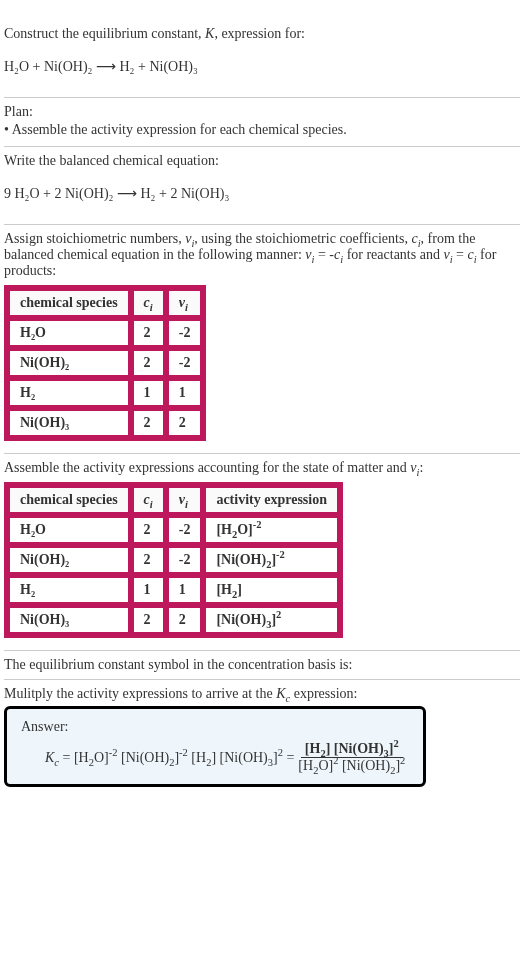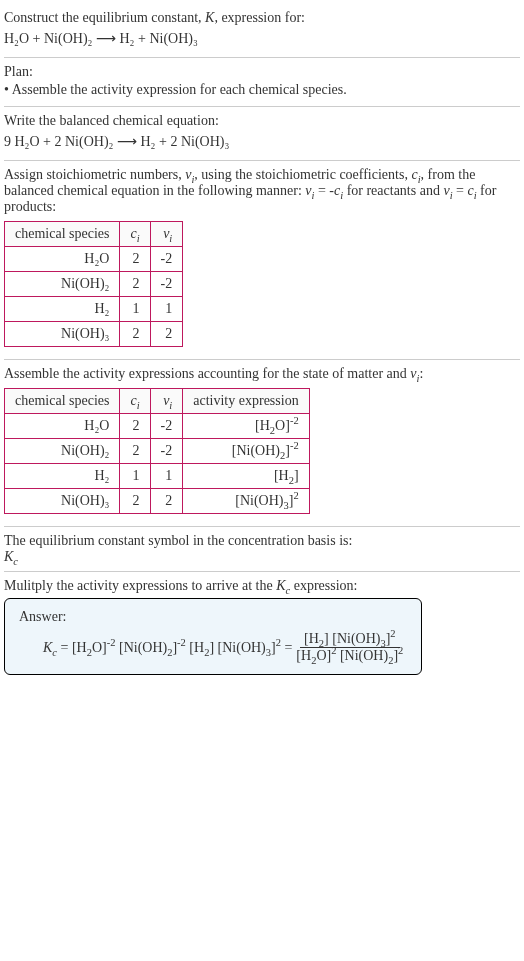--- a/index.html
+++ b/index.html
@@ -20,7 +20,7 @@
   margin: 0;
 }
 .prompt-line {
-  margin: 0 0;
+  margin: 16px 0;
 }
 .eq-line {
   margin: 4px 0;

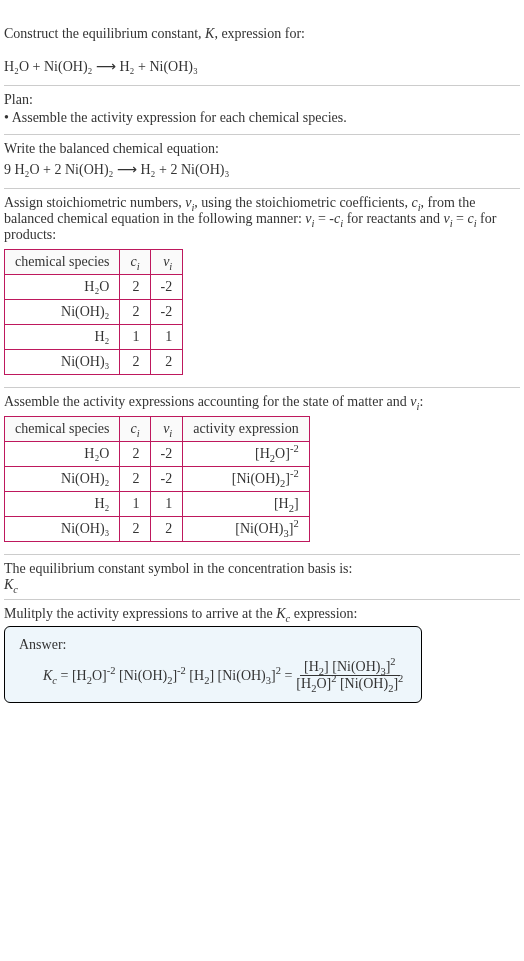--- a/index.html
+++ b/index.html
@@ -23,7 +23,7 @@
   margin: 16px 0;
 }
 .eq-line {
-  margin: 4px 0;
+  margin: 16px 0;
 }
 sub, sup {
   font-size: 0.75em;

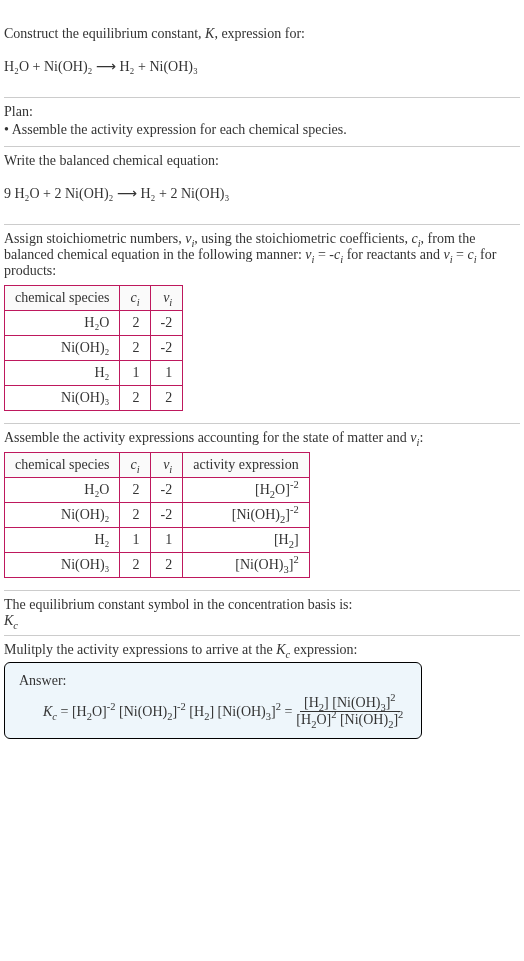--- a/index.html
+++ b/index.html
@@ -38,10 +38,10 @@
   margin: 6px 0;
 }
 table.data th, table.data td {
-  border: 1px solid #be185d;
+  border: 6px solid #be185d;
   padding: 4px 10px;
-  text-align: right;
-  font-weight: normal;
+  text-align: left;
+  font-weight: bold;
 }
 table.data th {
   background: #fafafa;

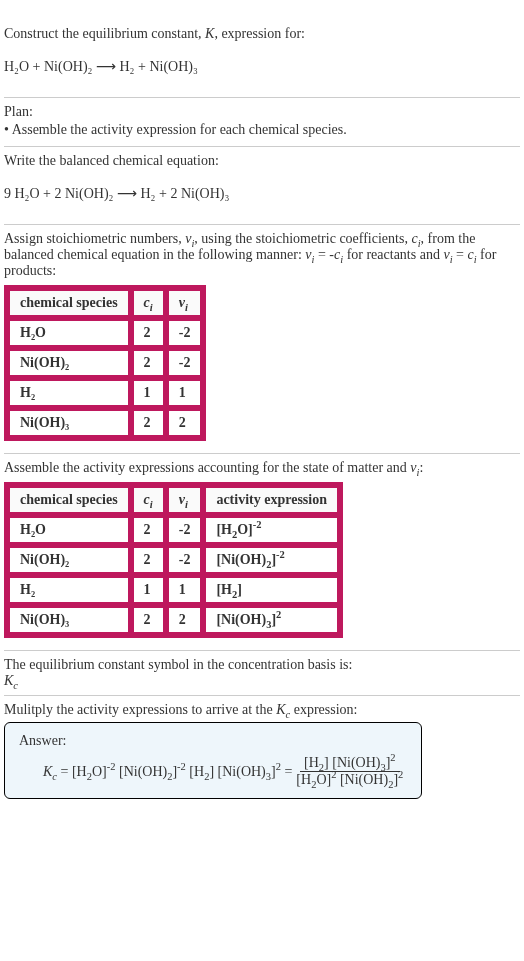--- a/index.html
+++ b/index.html
@@ -179,7 +179,6 @@
 
 <div class="section">
   <div>The equilibrium constant symbol in the concentration basis is:</div>
-  <div><span class="ital">K<sub>c</sub></span></div>
 </div>
 <hr>
 

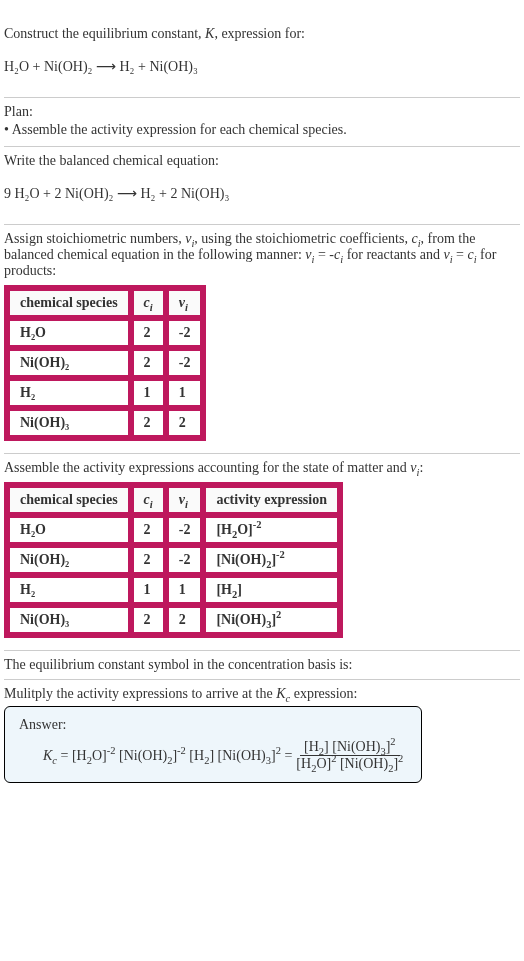--- a/index.html
+++ b/index.html
@@ -49,7 +49,7 @@
 .num { text-align: right; }
 .answer-box {
   background: #eef6fb;
-  border: 1px solid #000000;
+  border: 3px solid #000000;
   border-radius: 6px;
   padding: 10px 14px;
   display: inline-block;

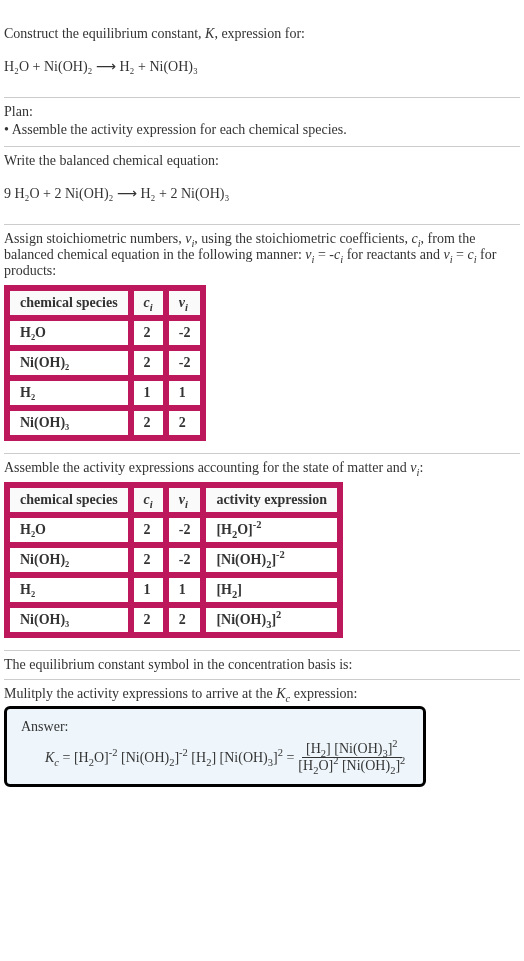--- a/index.html
+++ b/index.html
@@ -72,6 +72,7 @@
 .frac .num-top {
   border-bottom: 1px solid #333;
   padding: 0 4px;
+  font-weight: bold;
 }
 .frac .den {
   padding: 0 4px;

